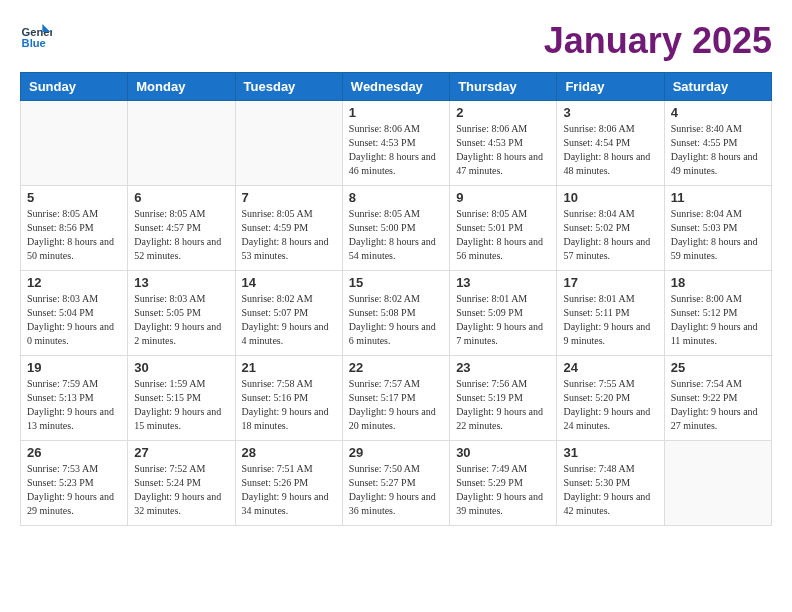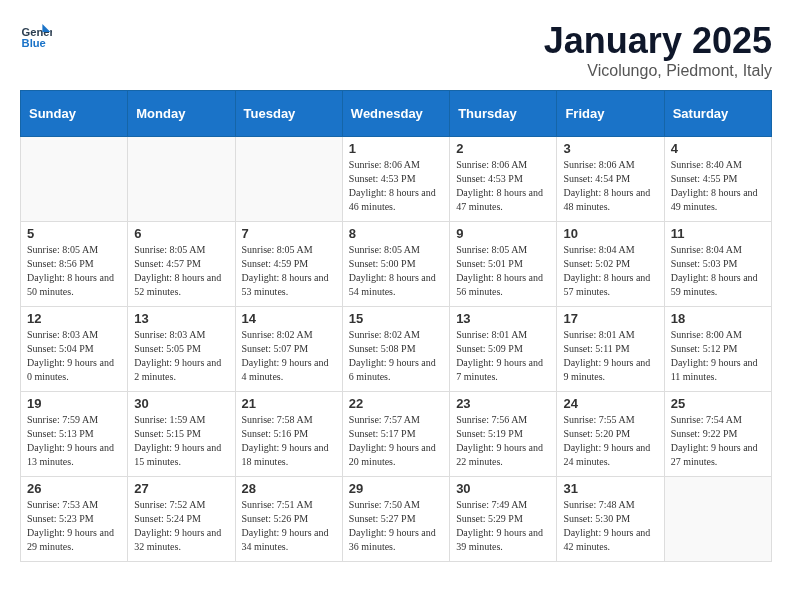--- a/index.html
+++ b/index.html
@@ -32,7 +32,7 @@
     .calendar-title {
       font-size: 36px;
       font-weight: bold;
-      color: #0f172a;
+      color: #701a75;
     }
     .calendar-subtitle {
       font-size: 16px;

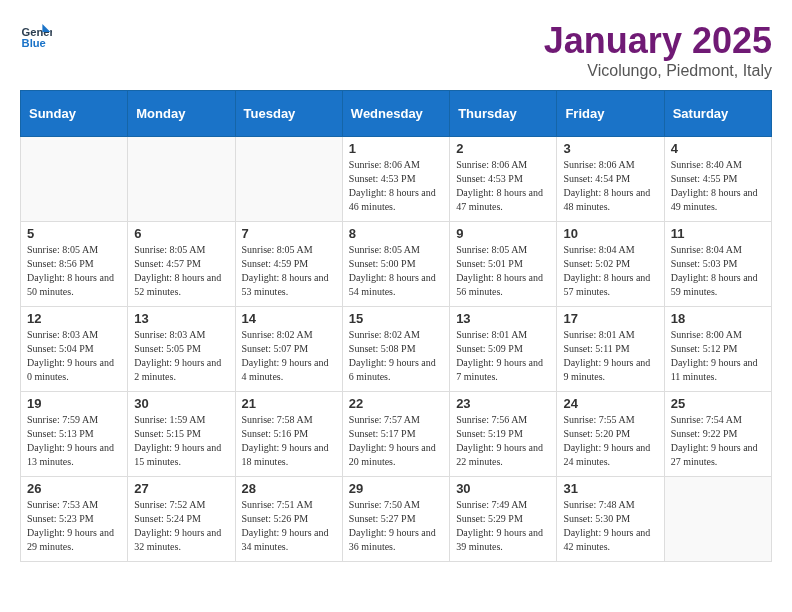--- a/index.html
+++ b/index.html
@@ -94,7 +94,6 @@
   </div>
   <div class="title-block">
     <div class="calendar-title">January 2025</div>
-    <div class="calendar-subtitle">Vicolungo, Piedmont, Italy</div>
   </div>
 </div>
 

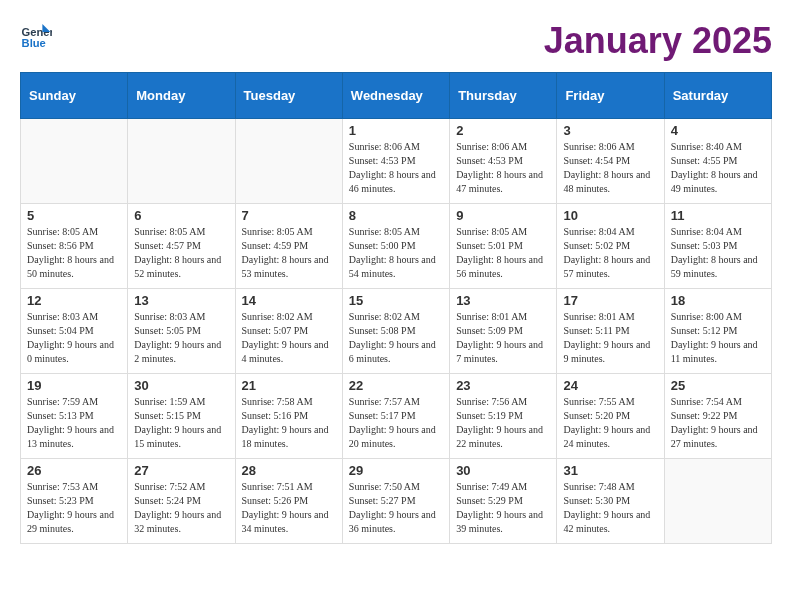--- a/index.html
+++ b/index.html
@@ -47,7 +47,7 @@
       background-color: #1a73c8;
       color: white;
       text-align: left;
-      padding: 15px 8px;
+      padding: 6px 8px;
       font-size: 13px;
       border: 1px solid #1565a8;
     }

